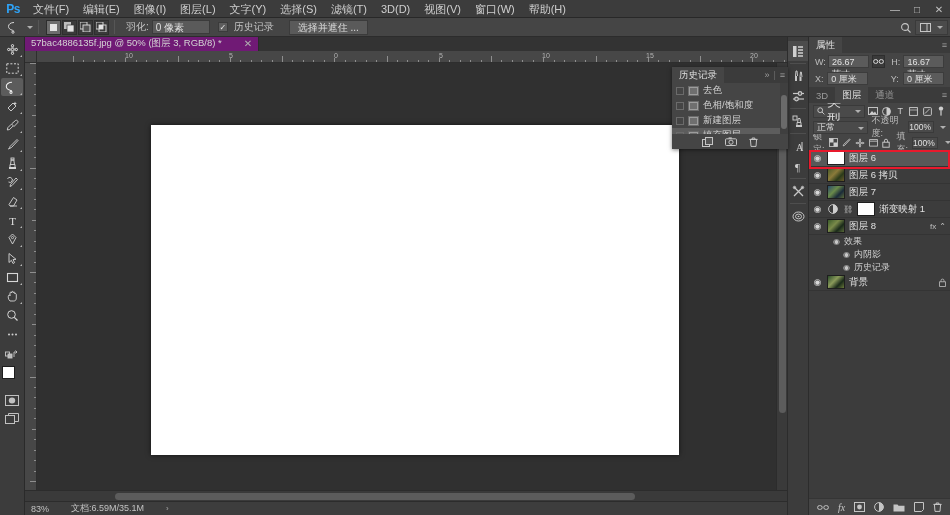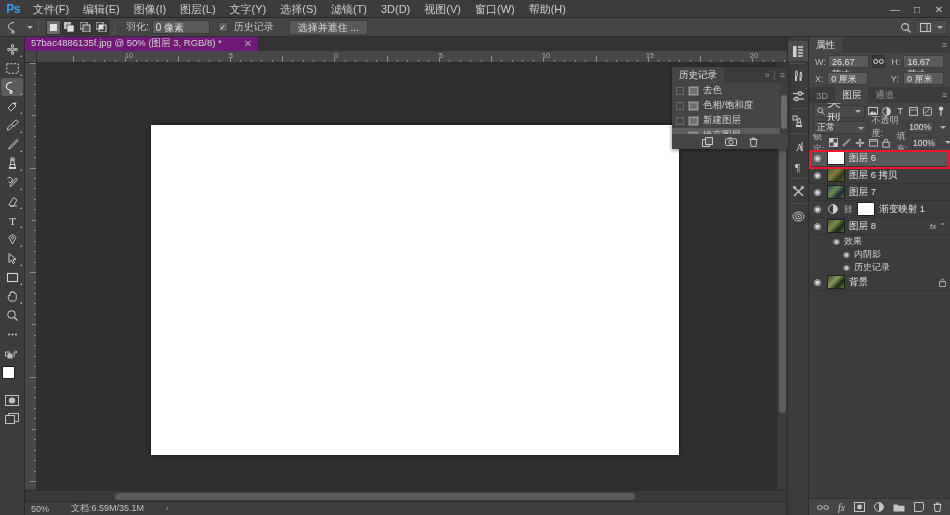--- a/index.html
+++ b/index.html
@@ -531,7 +531,7 @@
       <div class="sb-thumb" style="left:90px; top:2px; height:7px; width:520px;"></div>
     </div>
     <div id="statusbar">
-      <span>50%</span>
+      <span>83%</span>
       <span>文档:6.59M/35.1M</span>
       <span class="arrow">›</span>
     </div>

